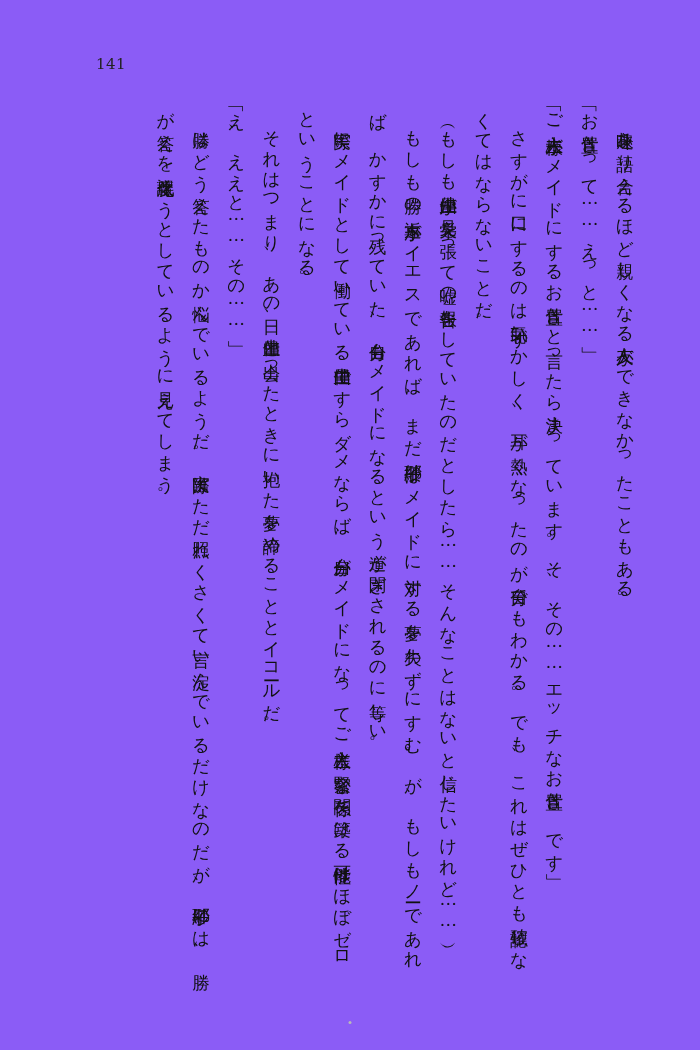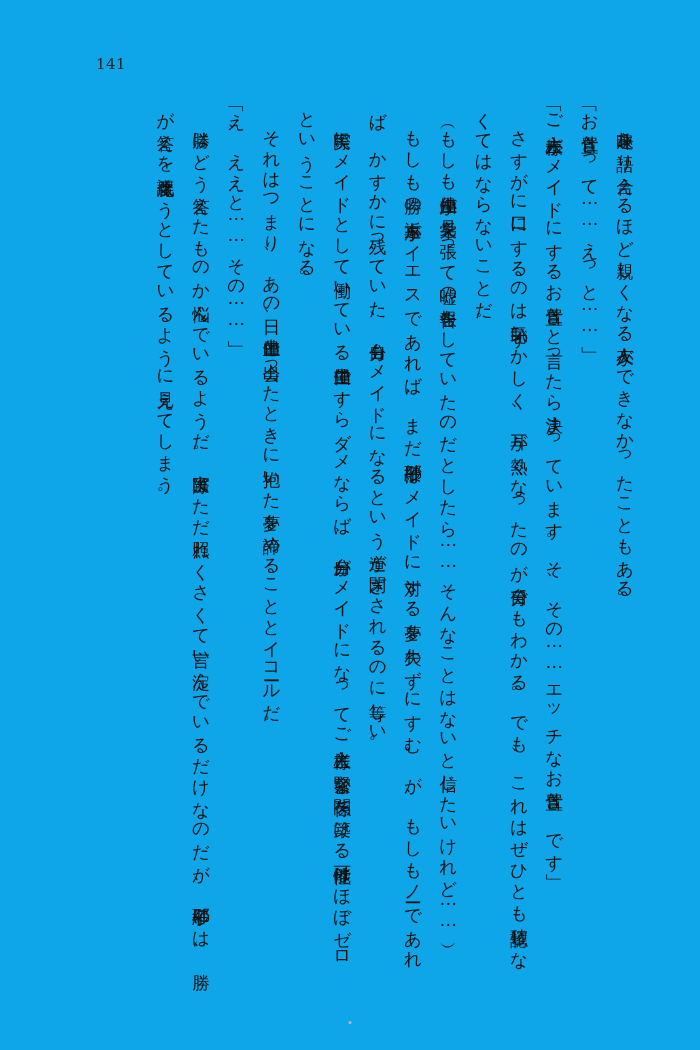--- a/index.html
+++ b/index.html
@@ -18,7 +18,7 @@
     position: relative;
     width: 700px;
     height: 1050px;
-    background: #0ea5e9;
+    background: #8b5cf6;
   }
   .page-number {
     position: absolute;

